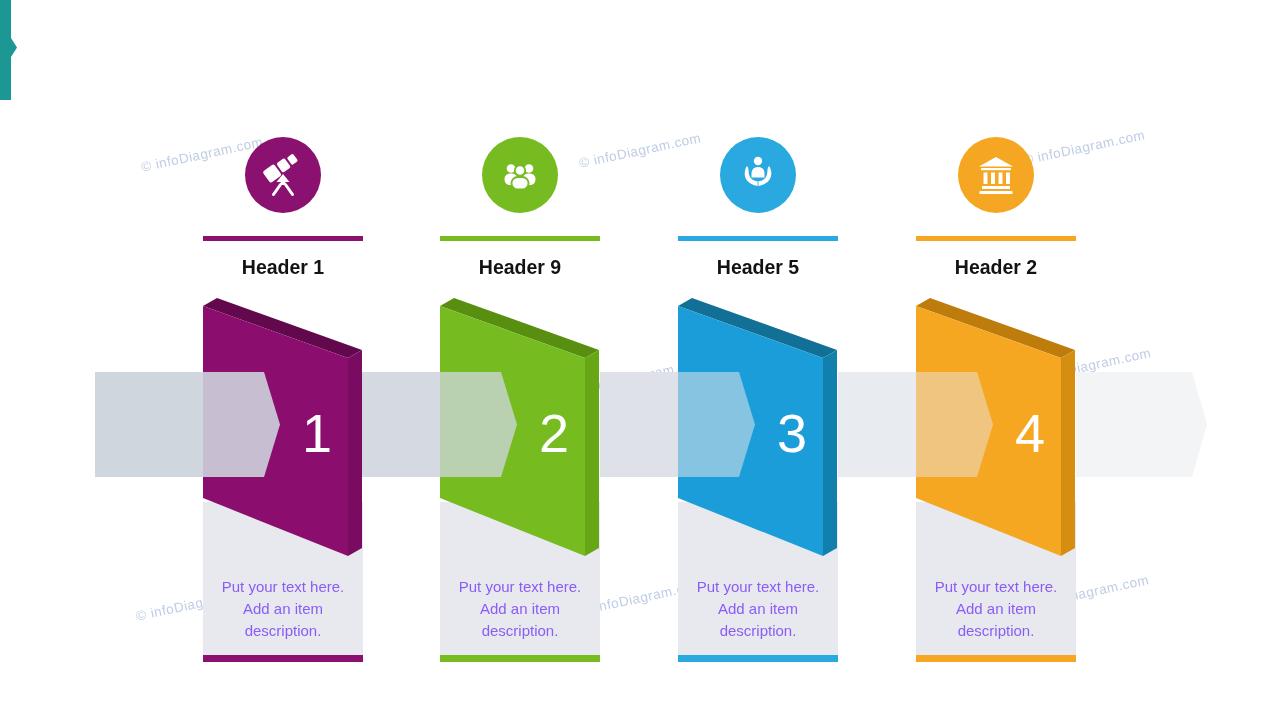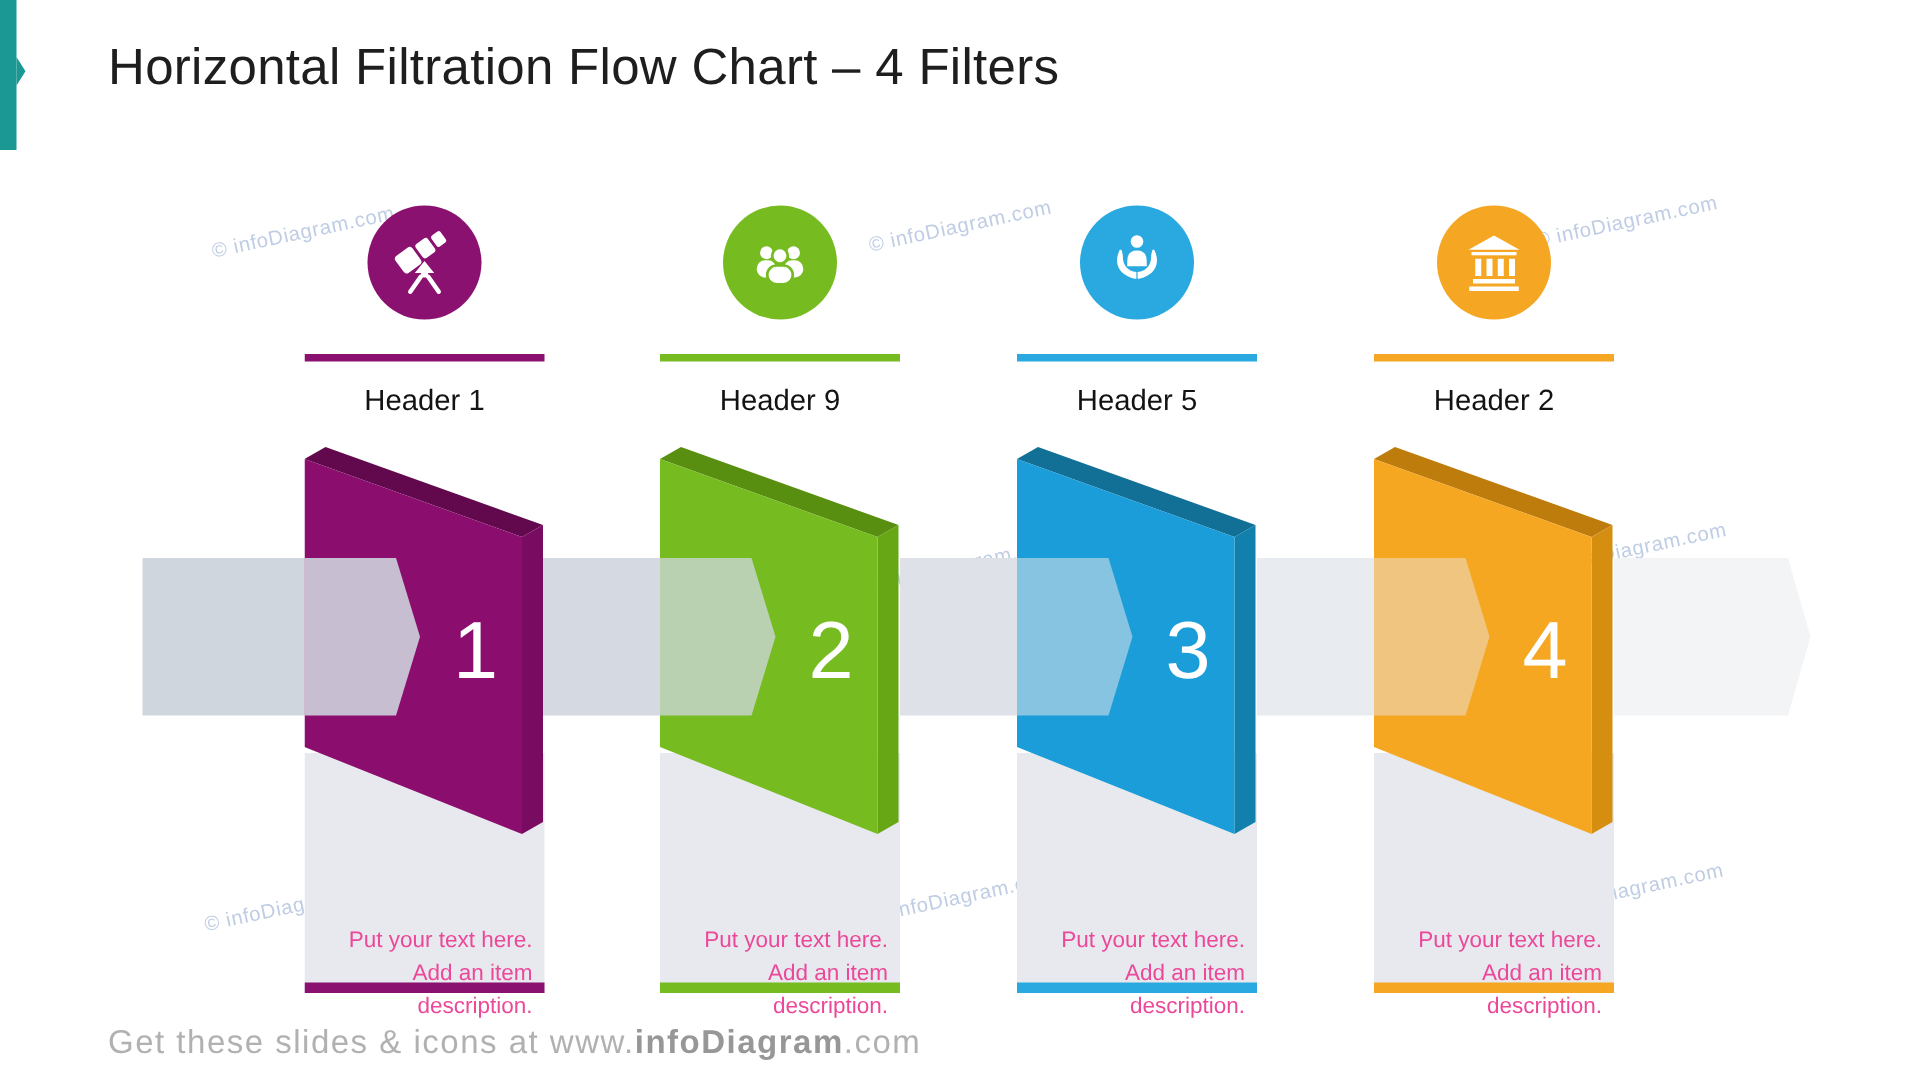--- a/index.html
+++ b/index.html
@@ -32,7 +32,6 @@
     <polygon points="11,38 17,47.5 11,57" fill="#1B9894"></polygon>
   </svg>
 
-  <div class="title">Horizontal Filtration Flow Chart – 4 Filters</div>
 
   <span class="wm" style="left:140px;top:147px">© infoDiagram.com</span>
   <span class="wm" style="left:578px;top:143px">© infoDiagram.com</span>

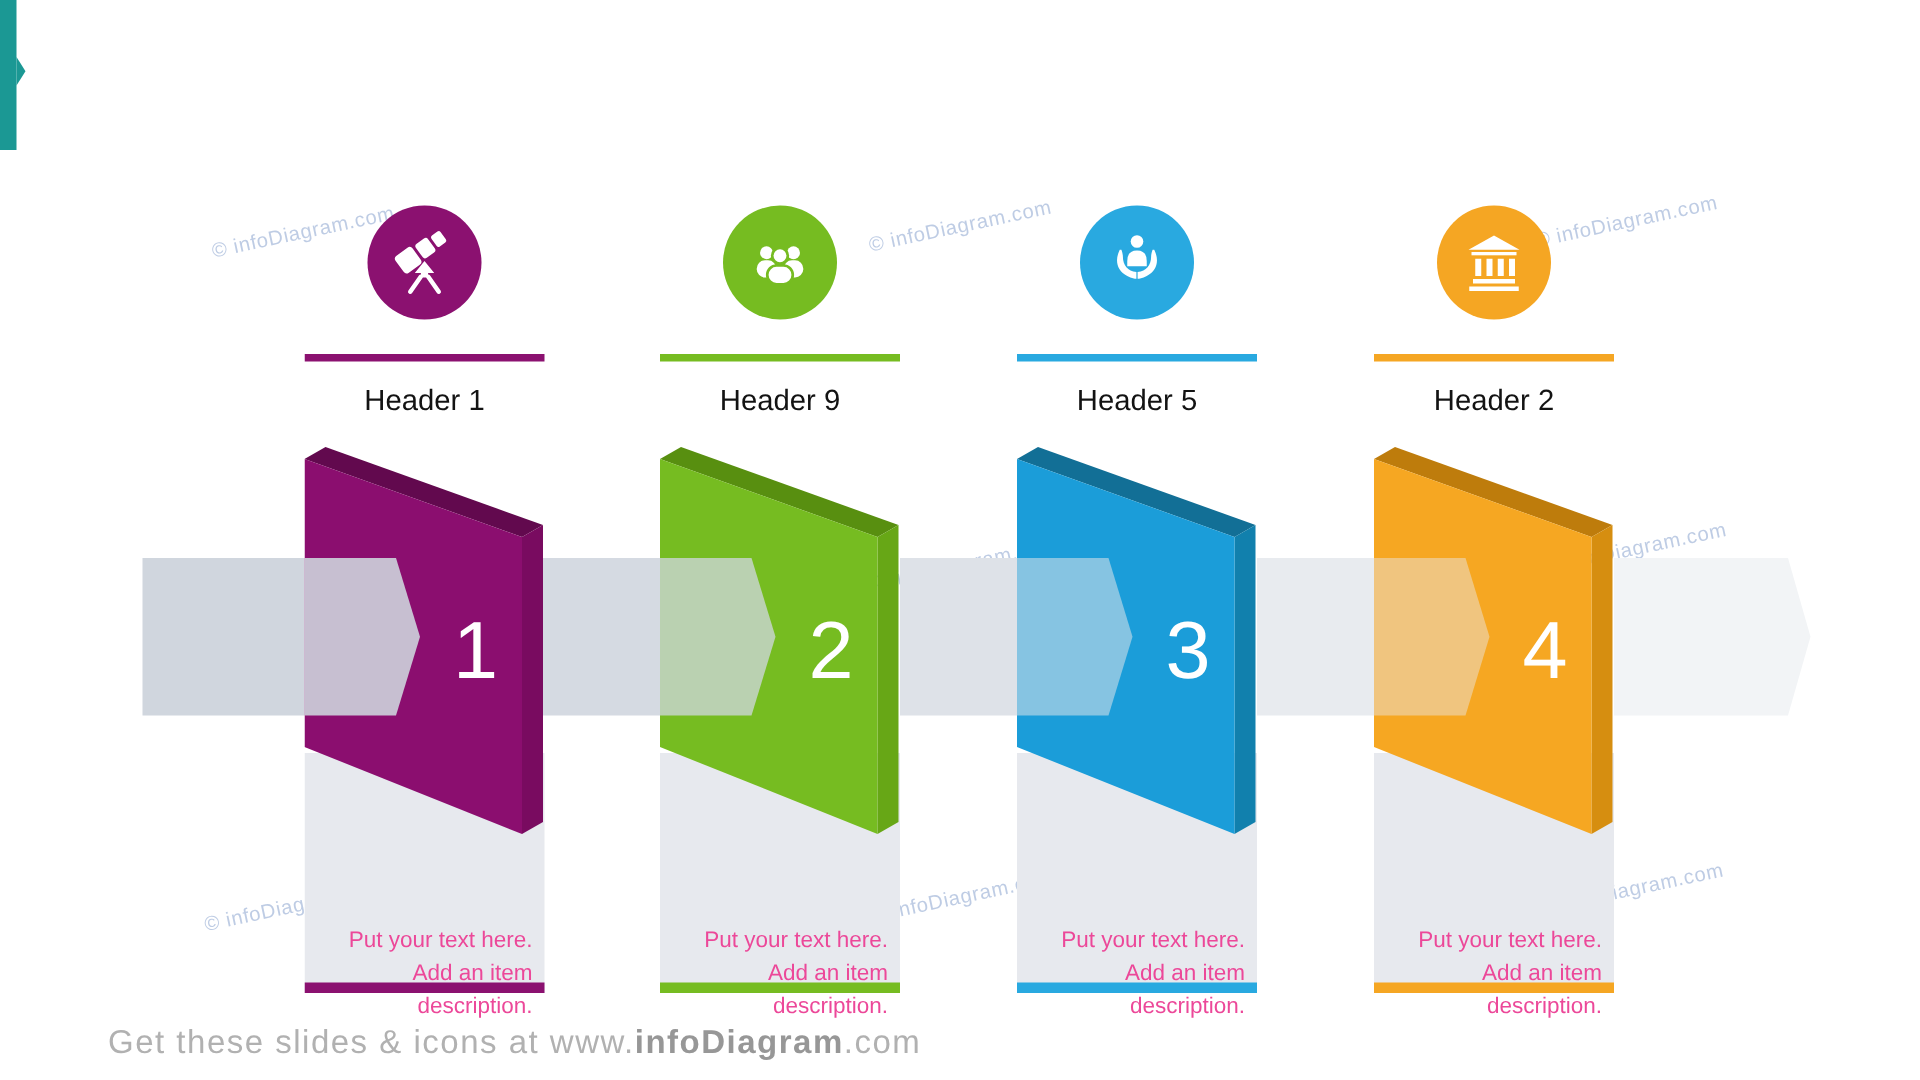--- a/index.html
+++ b/index.html
@@ -14,7 +14,7 @@
   .col{position:absolute;top:0;width:170px;height:720px;}
   .colsvg{position:absolute;left:0;top:0;}
   .hdr{position:absolute;top:256px;left:0;width:160px;text-align:center;
-       font-size:19.5px;font-weight:400;color:#131313;}
+       font-size:19.5px;font-weight:700;color:#131313;}
   .desc{position:absolute;top:576px;left:8px;width:144px;text-align:right;
         font-size:15px;line-height:22px;color:#ec4899;margin-top:40px;}
   .num{font-size:54px;font-weight:300;fill:#ffffff;font-family:"Liberation Sans",sans-serif;}

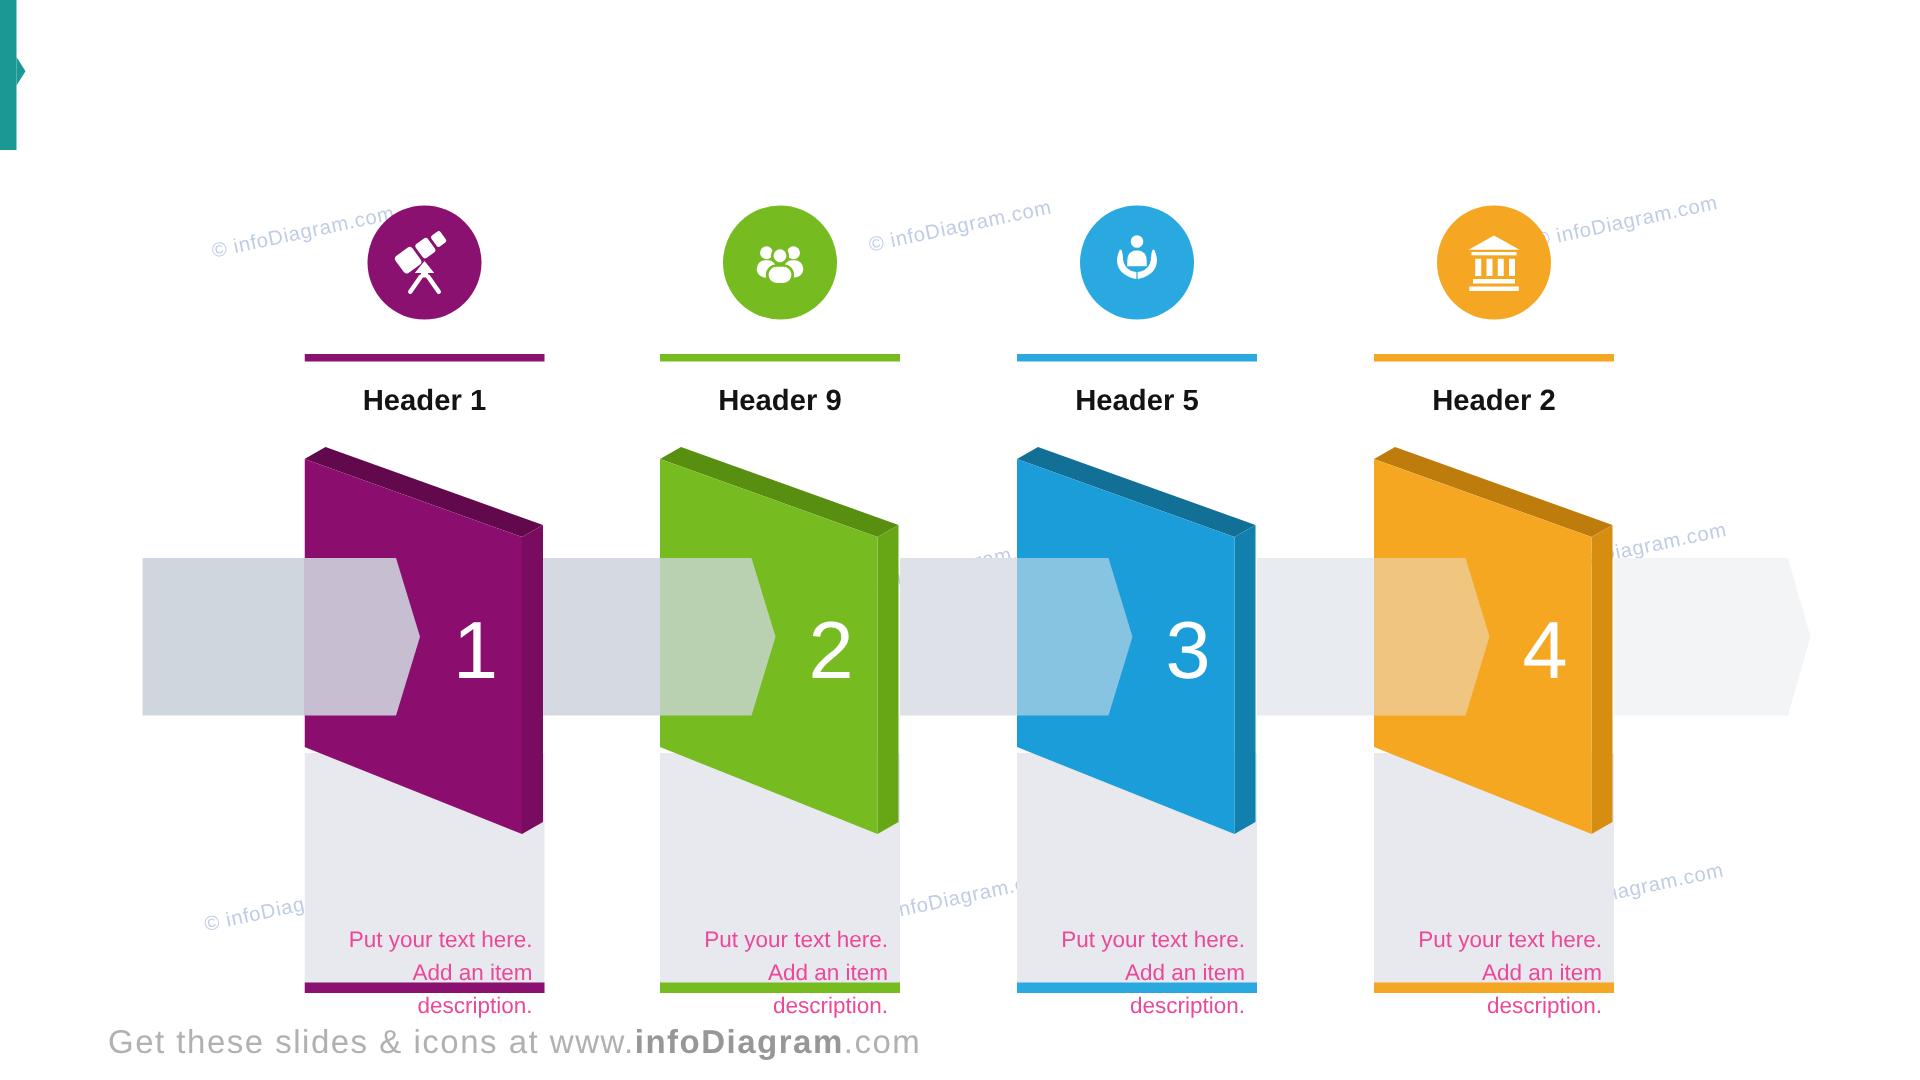--- a/index.html
+++ b/index.html
@@ -15,8 +15,8 @@
   .colsvg{position:absolute;left:0;top:0;}
   .hdr{position:absolute;top:256px;left:0;width:160px;text-align:center;
        font-size:19.5px;font-weight:700;color:#131313;}
-  .desc{position:absolute;top:576px;left:8px;width:144px;text-align:right;
-        font-size:15px;line-height:22px;color:#ec4899;margin-top:40px;}
+  .desc{position:absolute;top:576px;left:8px;width:144px;text-align:center;
+        font-size:15px;line-height:22px;color:#8b5cf6;}
   .num{font-size:54px;font-weight:300;fill:#ffffff;font-family:"Liberation Sans",sans-serif;}
   .footer{position:absolute;left:72px;top:682px;font-size:22px;letter-spacing:1px;
           color:#b1b1b1;white-space:nowrap;}

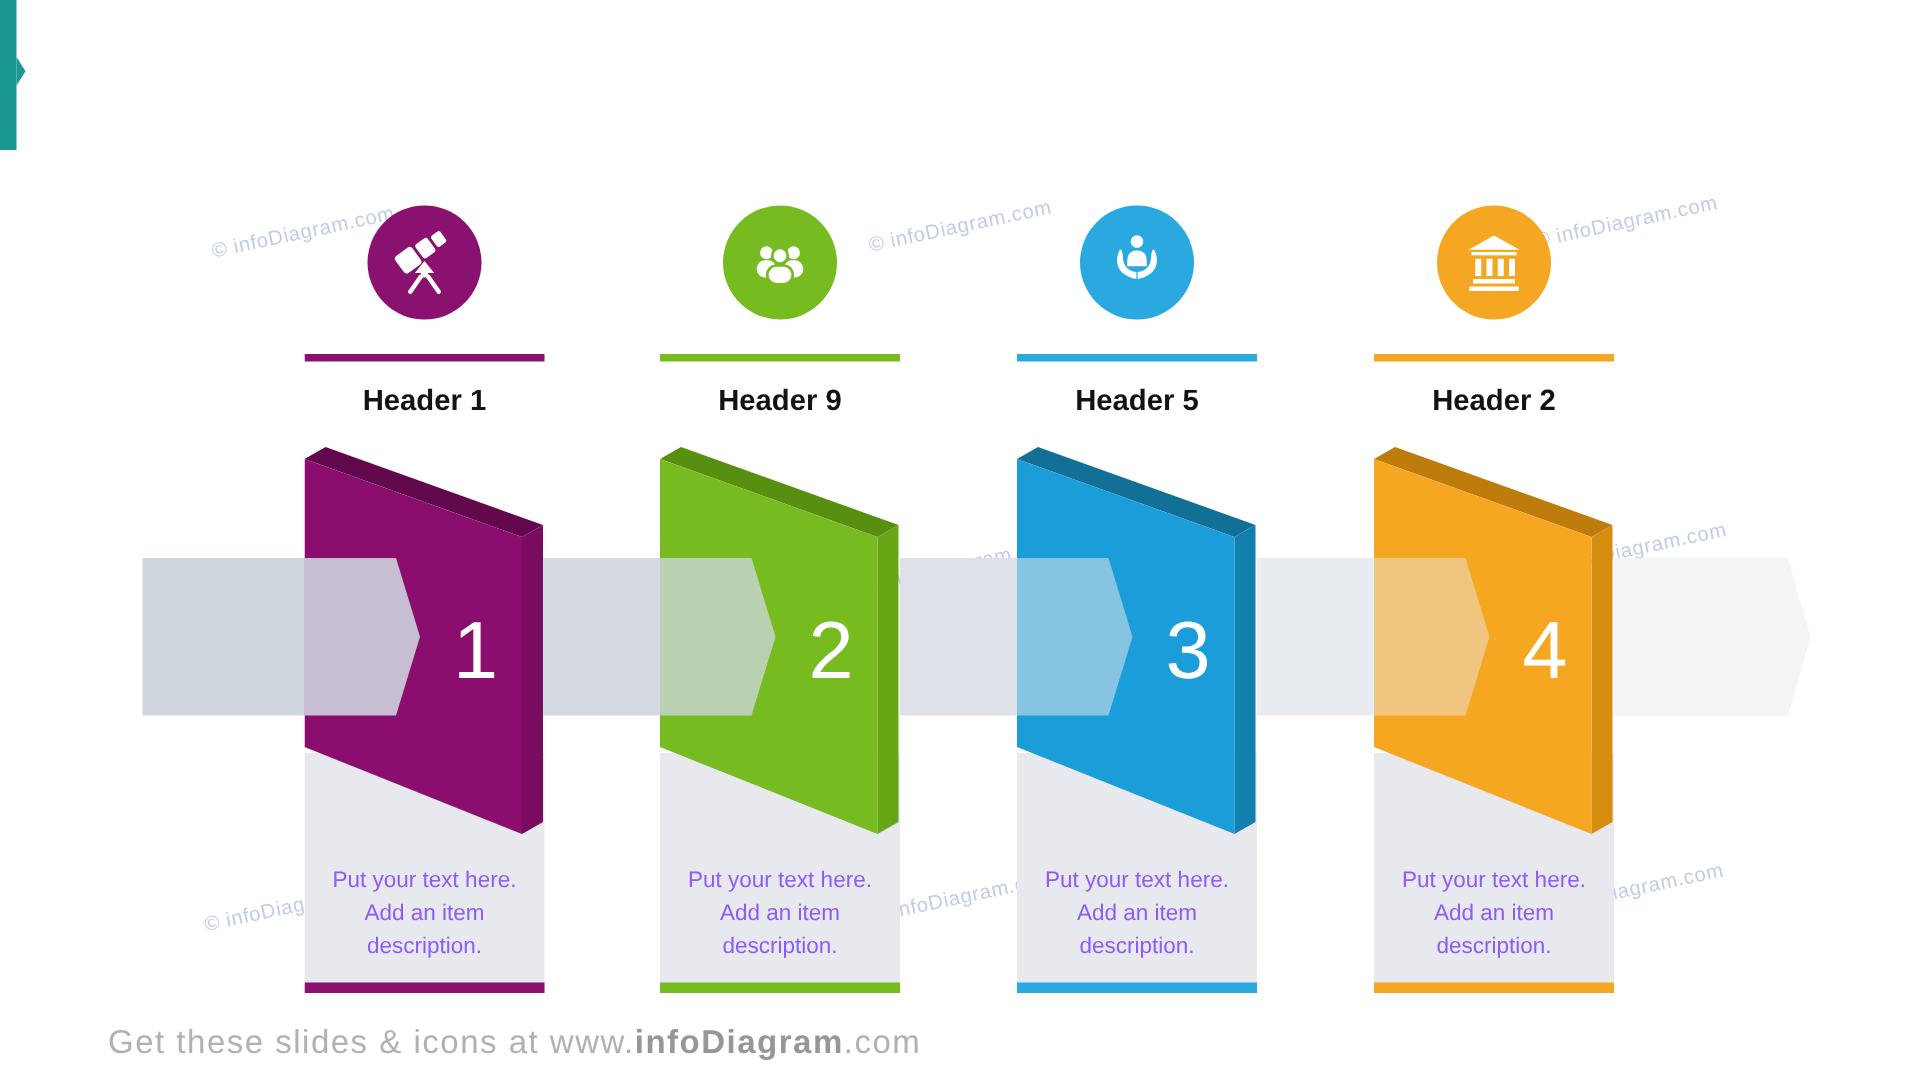--- a/index.html
+++ b/index.html
@@ -152,7 +152,6 @@
     <div class="desc">Put your text here. Add an item description.</div>
   </div>
 
-  <div class="footer"><span>Get these slides &amp; icons at www.</span><span class="brand">infoDiagram</span><span>.com</span></div>
 
 </div>
 

